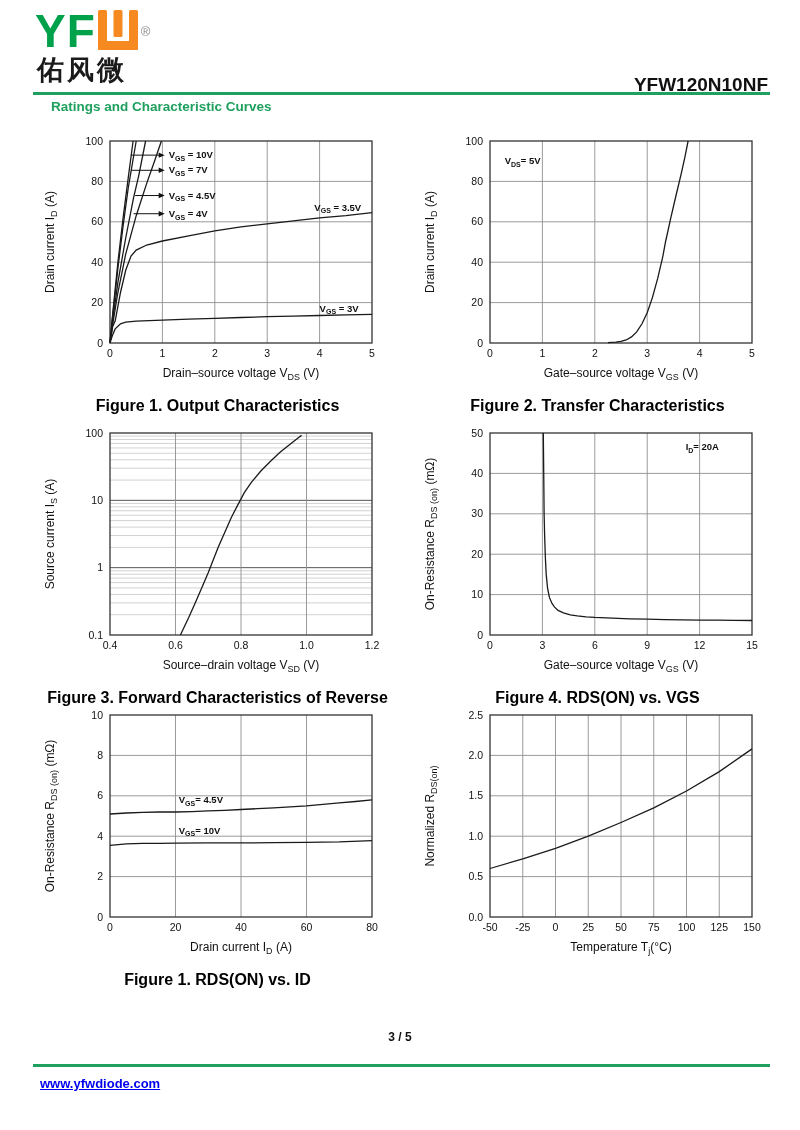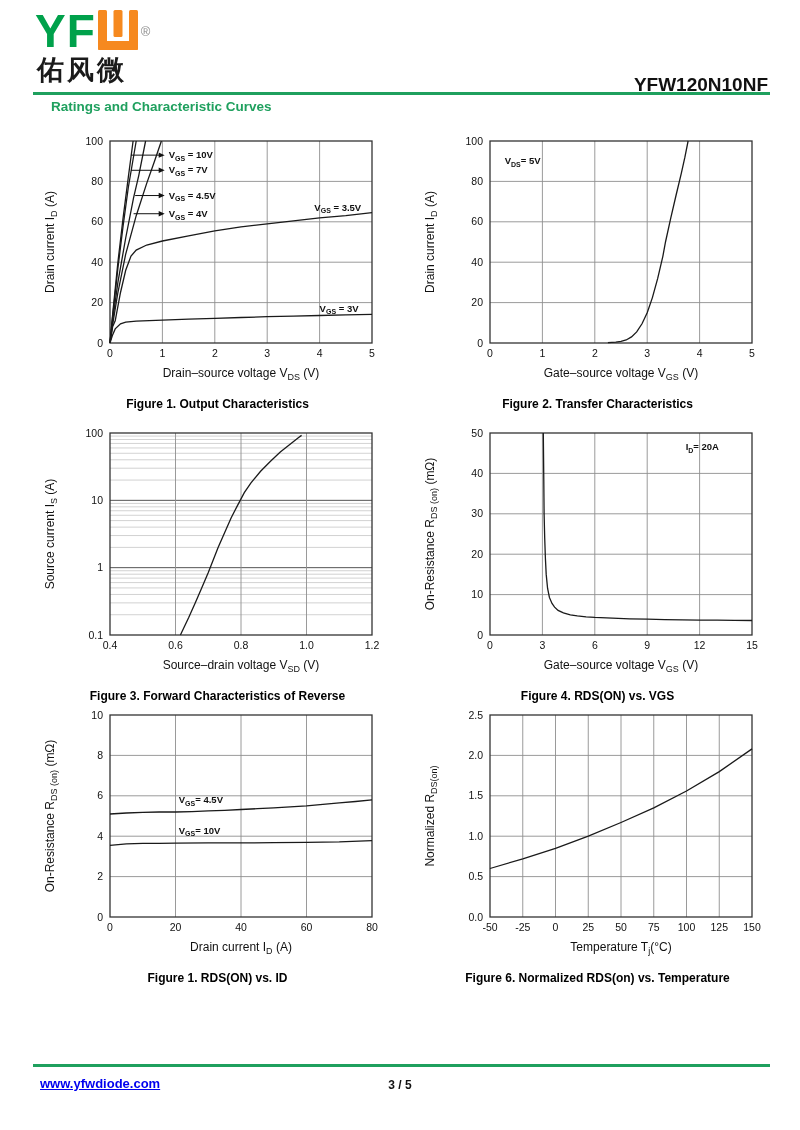--- a/index.html
+++ b/index.html
@@ -30,7 +30,7 @@
   #figure-5,#figure-6{top:705px;}
   .chart{width:355px;height:252px;}
   .chart svg{font-family:inherit;display:block;}
-  .caption{margin-top:14px;text-align:center;font-weight:bold;font-size:12px;color:#000;}
+  .caption{margin-top:14px;text-align:center;font-weight:bold;font-size:16px;color:#000;}
 
   
   .footer-line{position:absolute;left:33px;right:30px;top:1064px;height:3px;background:var(--green);}

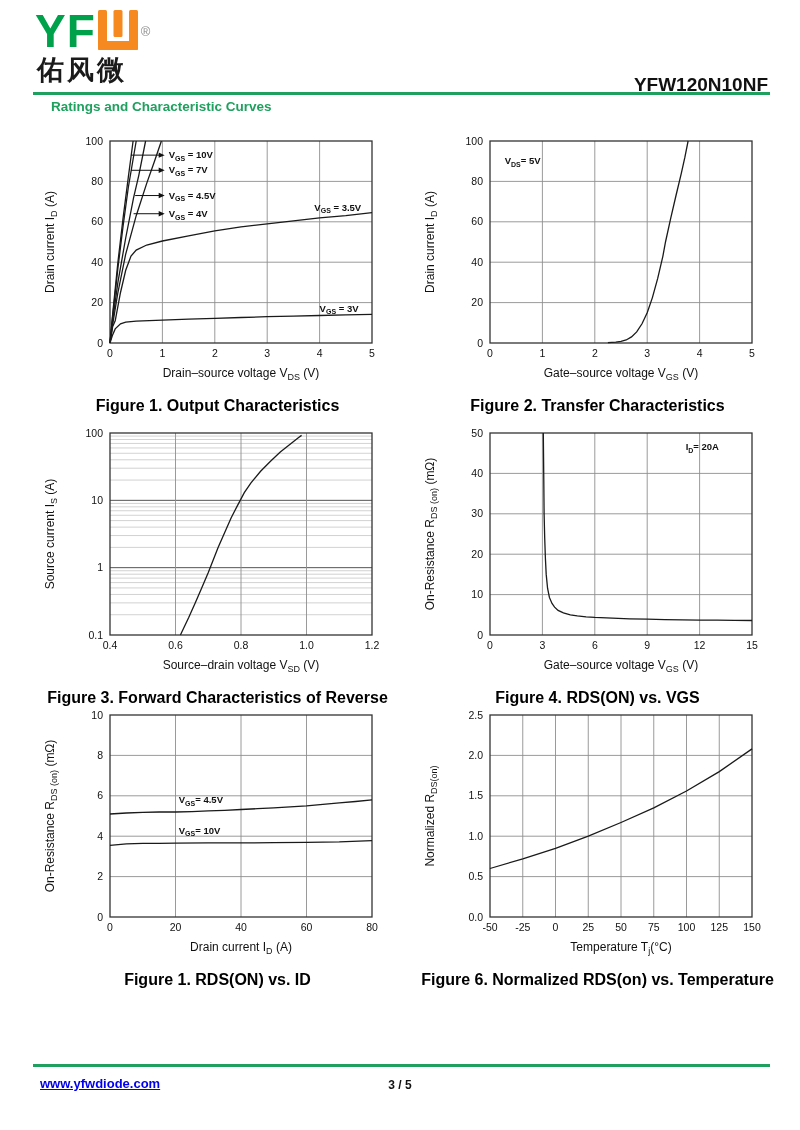--- a/index.html
+++ b/index.html
@@ -290,7 +290,6 @@
           <text transform="translate(14 111) rotate(-90)" text-anchor="middle" font-size="12" fill="#111"><tspan>Normalized R</tspan><tspan font-size="9" dy="2.6">DS(on)</tspan></text>
         </svg>
       </div>
-    <div class="caption">Figure 6. Normalized RDS(on) vs. Temperature</div>
   </div>
 
   <div class="footer-line"></div>

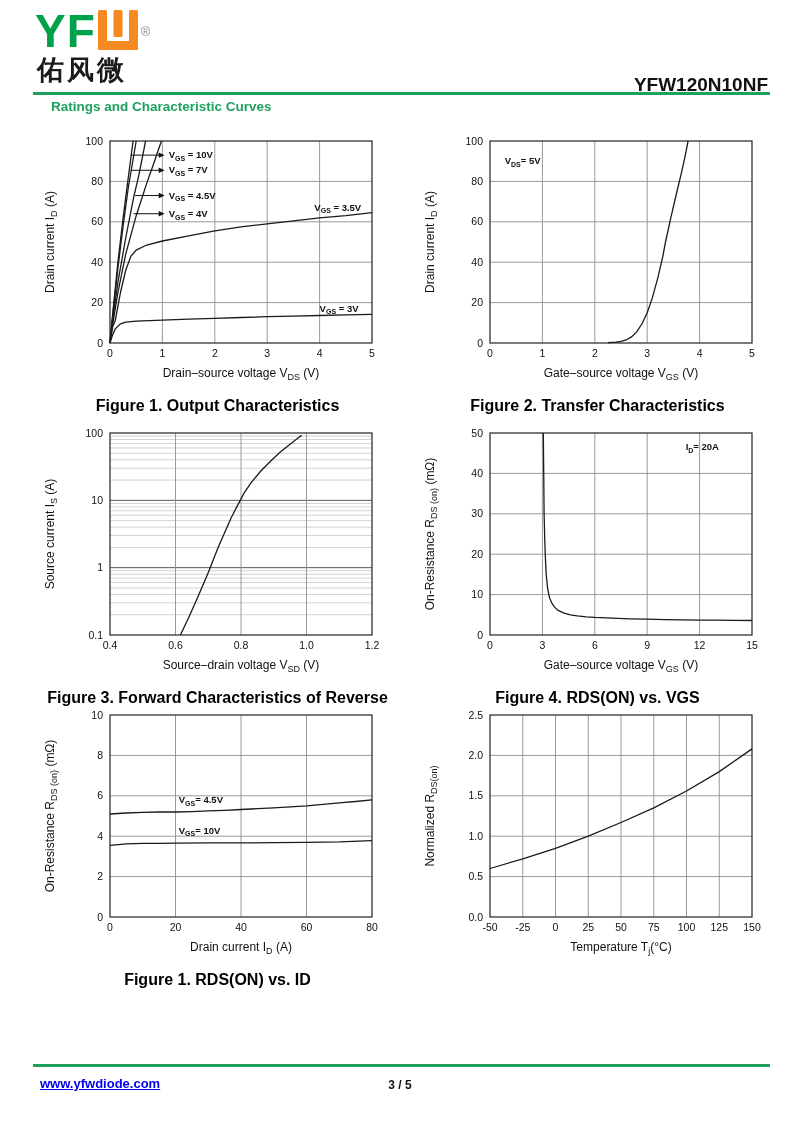--- a/index.html
+++ b/index.html
@@ -35,7 +35,7 @@
   
   .footer-line{position:absolute;left:33px;right:30px;top:1064px;height:3px;background:var(--green);}
   .footer-link{position:absolute;left:40px;top:1076px;font-size:13px;font-weight:bold;color:var(--link-blue);text-decoration:underline;cursor:pointer;text-align:center;}
-  .footer-page{position:absolute;left:0;right:0;top:1078px;text-align:center;font-size:12px;font-weight:bold;}
+  .footer-page{position:absolute;left:0;right:0;top:1030px;text-align:center;font-size:12px;font-weight:bold;}
   .footer-company{position:absolute;right:32px;top:1076px;font-size:13.5px;font-weight:bold;}
 </style>
 </head>

